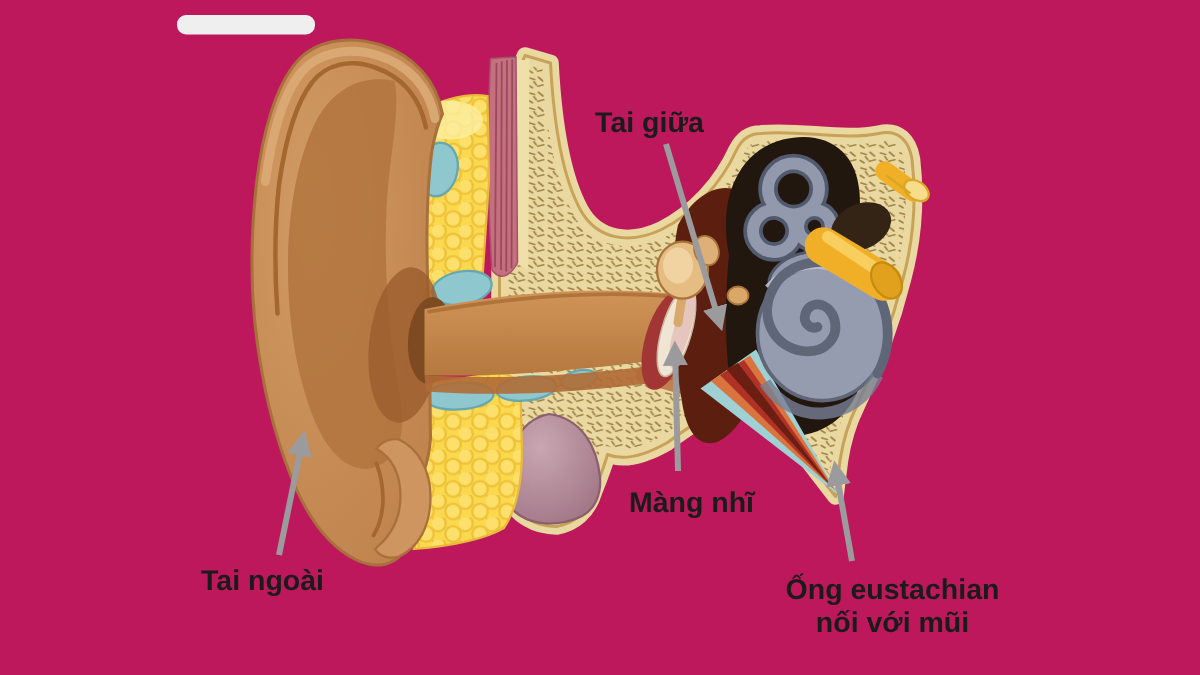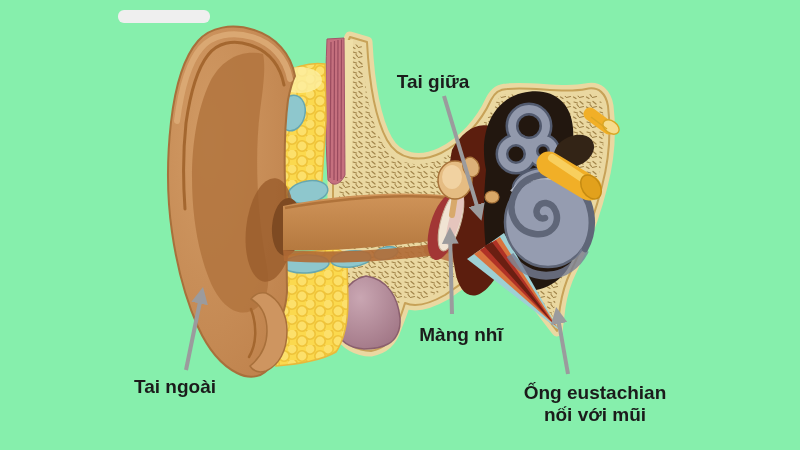--- a/index.html
+++ b/index.html
@@ -3,7 +3,7 @@
 <meta charset="utf-8">
 <style>
   html,body{margin:0;padding:0;background:#ffffff;}
-  .stage{position:relative;width:800px;height:450px;background:#86efac;overflow:hidden;
+  .stage{position:relative;width:800px;height:450px;background:#be185d;overflow:hidden;
          font-family:"Liberation Sans",sans-serif;}
   svg{display:block}
   .lbl{font:700 19px "Liberation Sans",sans-serif;fill:#1b1b1b;}

